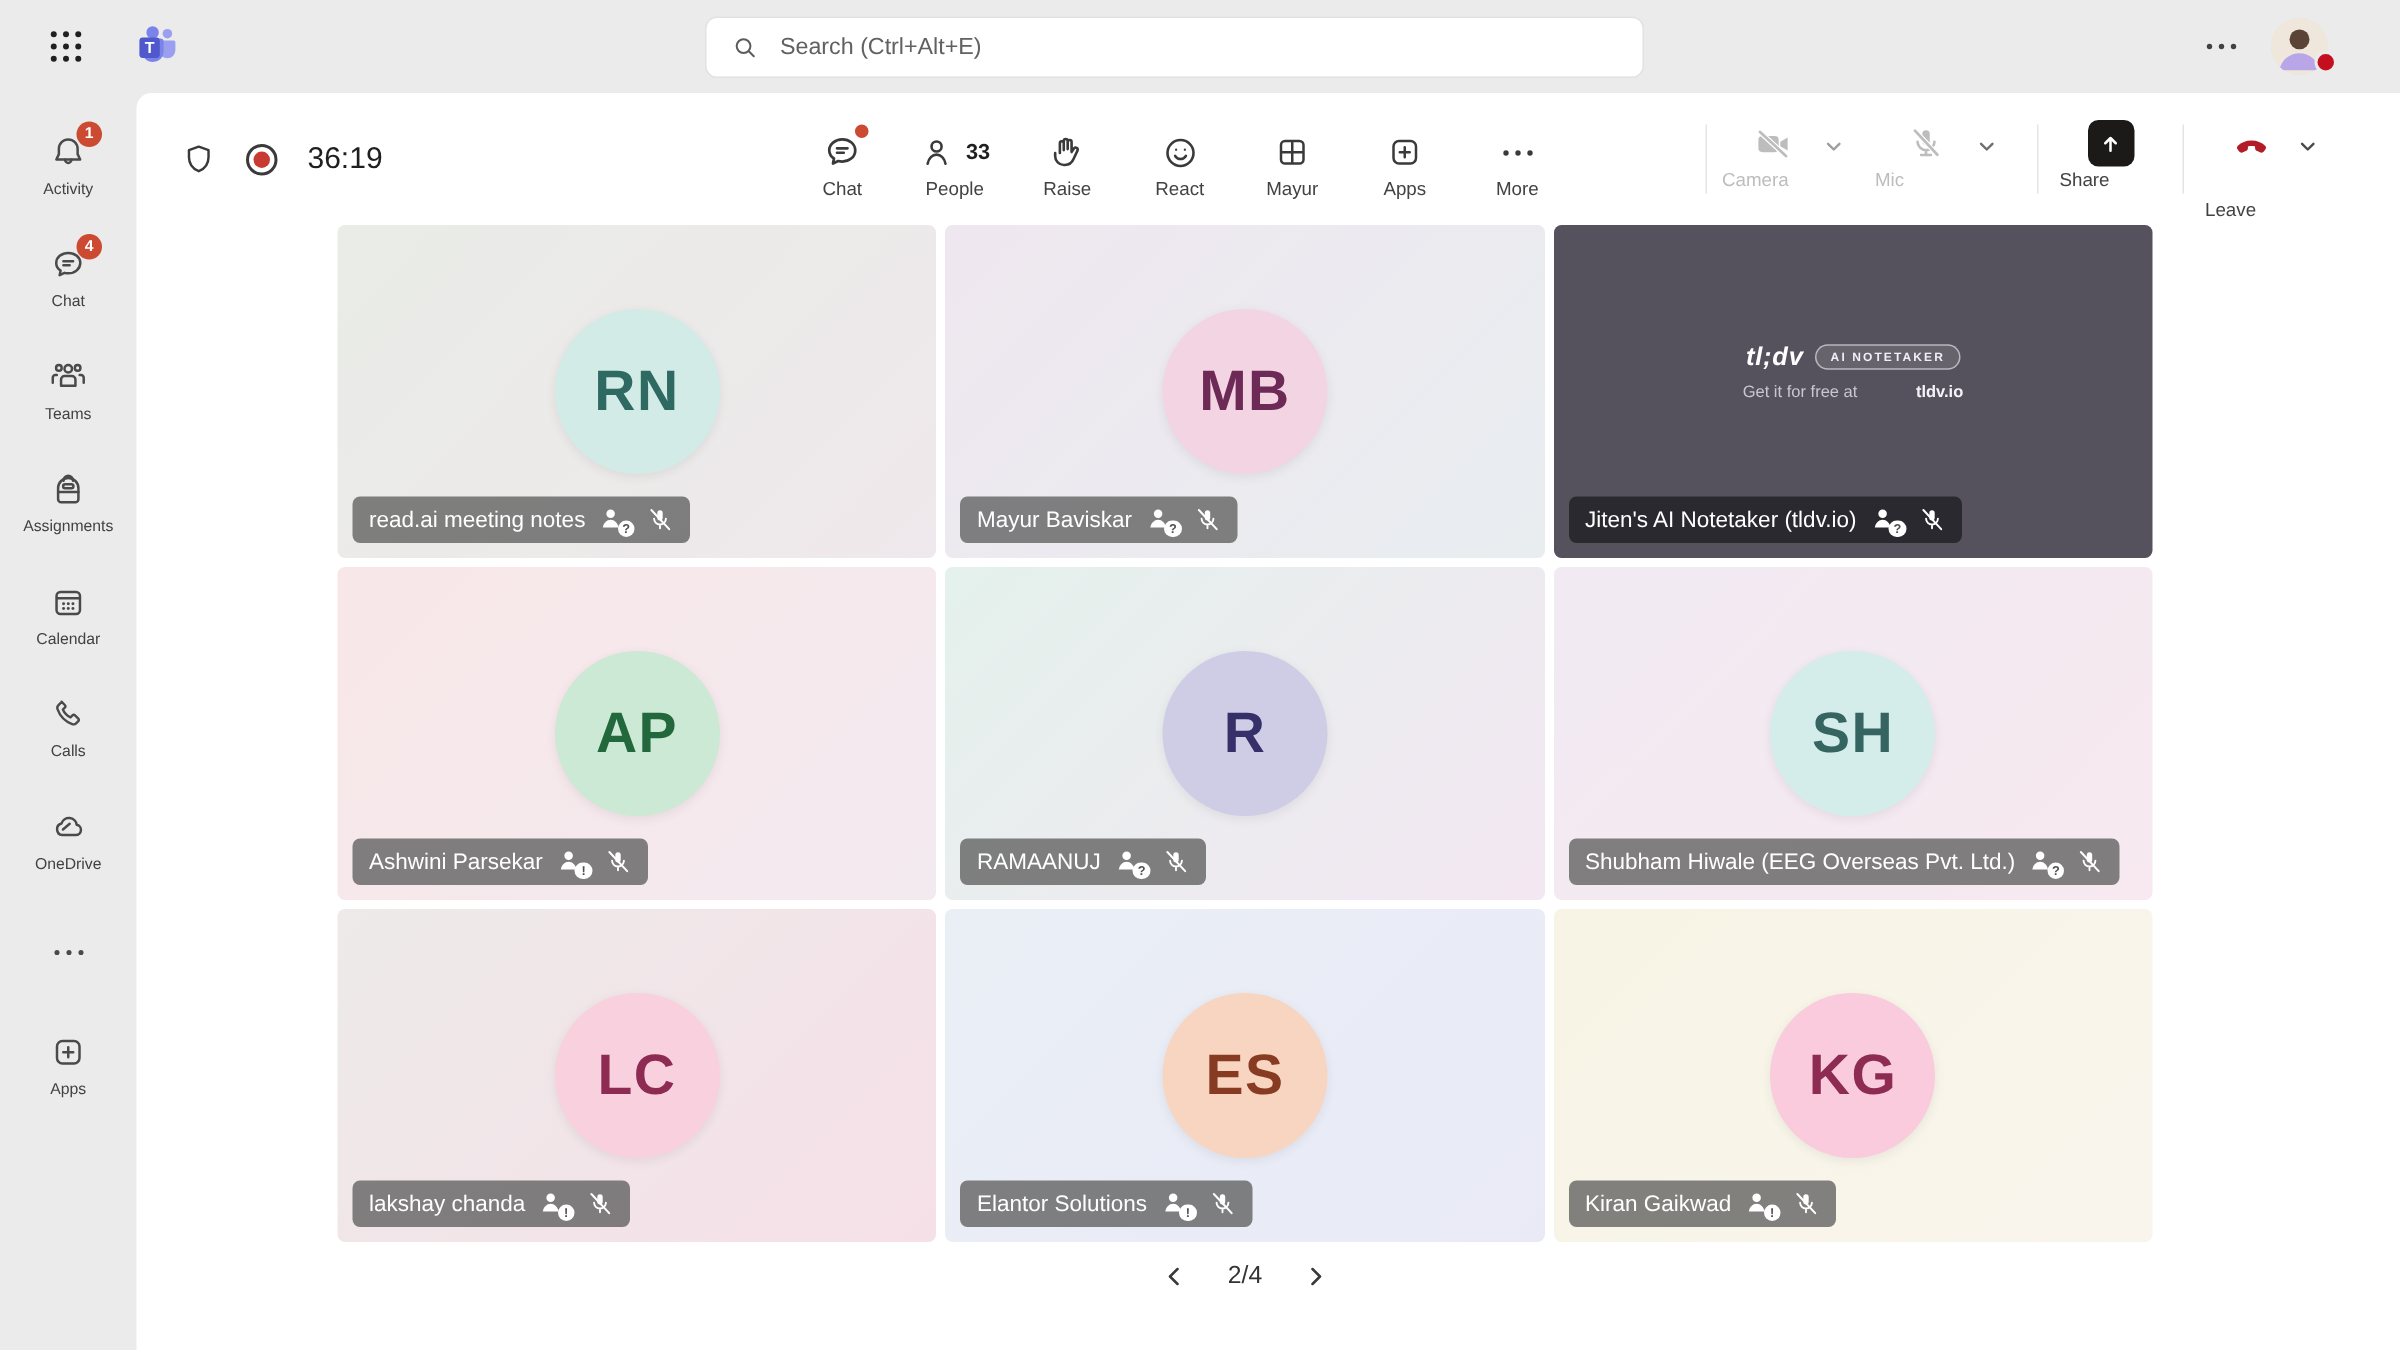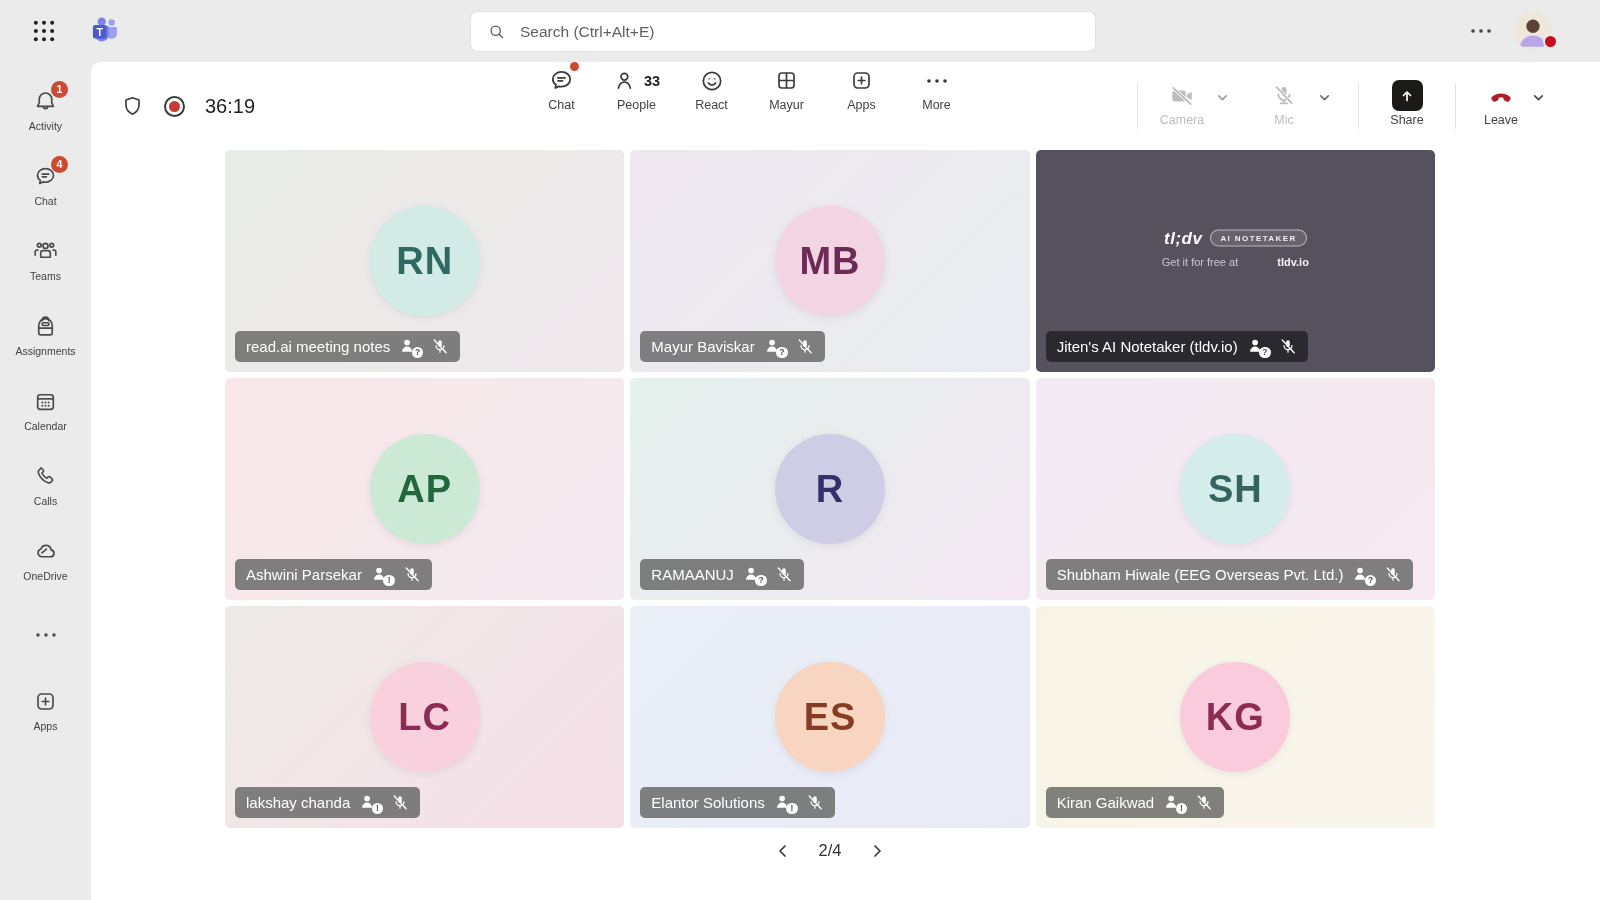--- a/index.html
+++ b/index.html
@@ -39,7 +39,7 @@
   .rec-ind i { width:11px; height:11px; background:#c83b31; border-radius:50%; }
   .timer { font-size:20px; color:#1f1f1f; }
   .tb-center { position:absolute; left:433px; top:0; height:88px; display:flex; }
-  .tb-btn { width:75px; display:flex; flex-direction:column; align-items:center; padding-top:2px; cursor:pointer; }
+  .tb-btn { width:75px; display:flex; flex-direction:column; align-items:center; padding-top:23px; cursor:pointer; }
   .btn-icon { height:33px; display:flex; align-items:center; justify-content:center; position:relative; gap:5px; }
   .btn-label { font-size:12.5px; color:#424242; margin-top:1px; }
   .chat-dot { position:absolute; top:-2px; right:-4px; width:9px; height:9px; border-radius:50%; background:#cc4a31; }

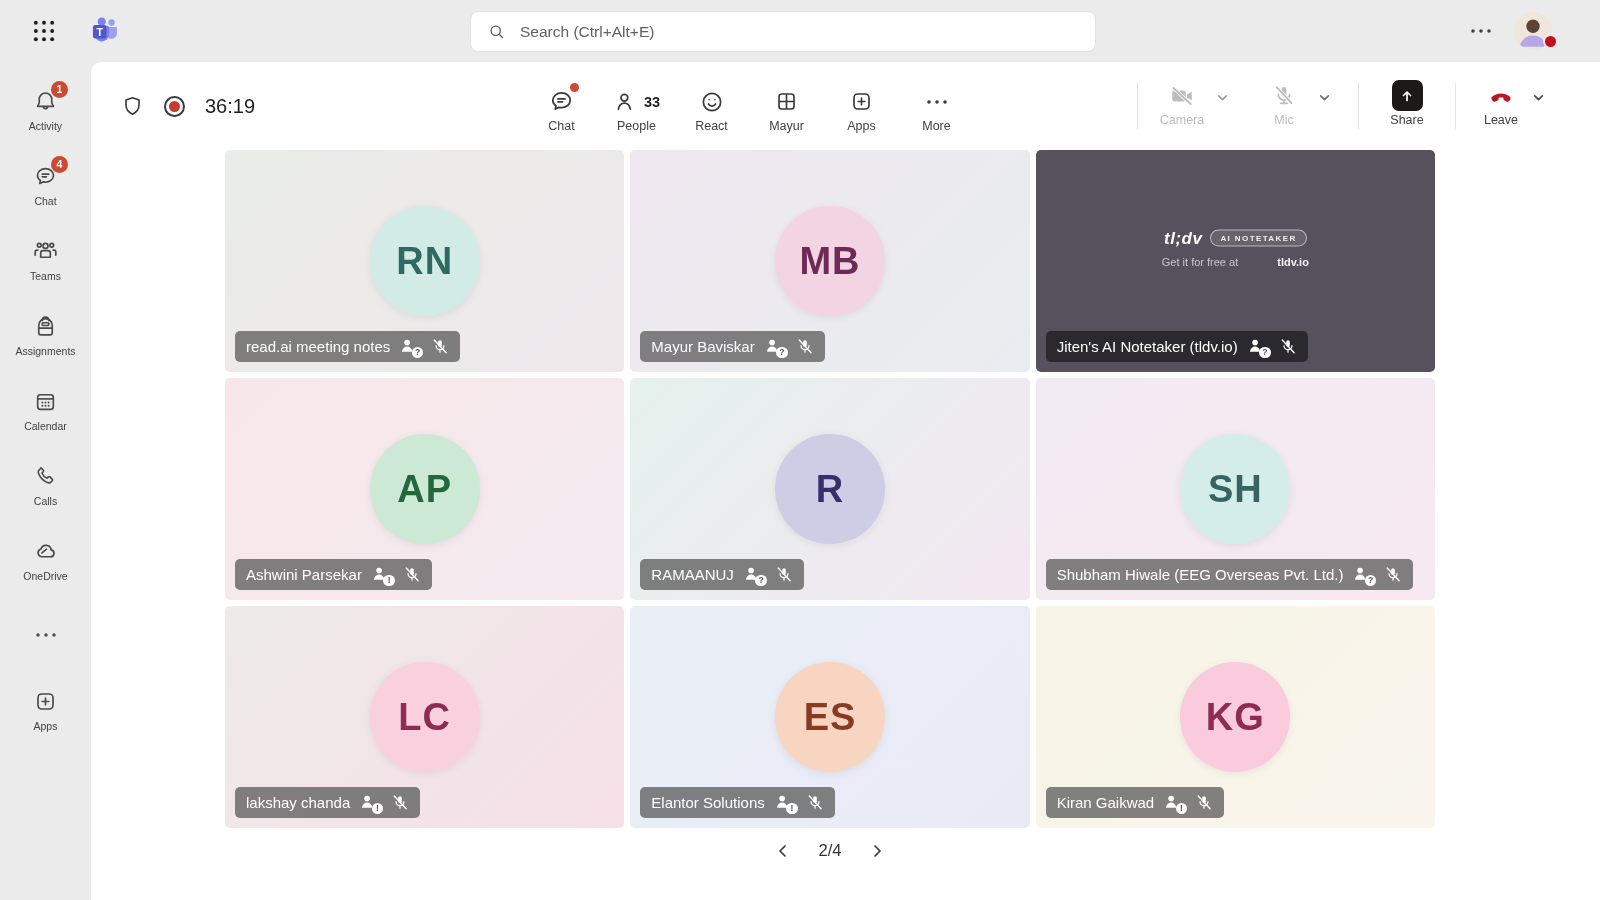--- a/index.html
+++ b/index.html
@@ -281,6 +281,14 @@
       </div>
       <div class="tb-btn">
         <span class="btn-icon">
+          <svg width="26" height="26" viewBox="0 0 24 24" fill="none" stroke="#3a3a3a" stroke-width="1.6" stroke-linecap="round" stroke-linejoin="round">
+            <path d="M7 12V6a1.2 1.2 0 0 1 2.4 0v4.2M9.4 10V4.6a1.2 1.2 0 0 1 2.4 0v5M11.8 9.6V5.2a1.2 1.2 0 0 1 2.4 0v6M14.2 11.4l1.5-2.3a1.3 1.3 0 0 1 2.2 1.3l-2.5 5.3A6 6 0 0 1 10 19.4h-.5A5.4 5.4 0 0 1 4.1 14V12"></path>
+          </svg>
+        </span>
+        <span class="btn-label">Raise</span>
+      </div>
+      <div class="tb-btn">
+        <span class="btn-icon">
           <svg width="26" height="26" viewBox="0 0 24 24" fill="none" stroke="#3a3a3a" stroke-width="1.6" stroke-linecap="round">
             <circle cx="12" cy="12" r="8"></circle>
             <circle cx="9.3" cy="10" r="0.7" fill="#3a3a3a" stroke="none"></circle>

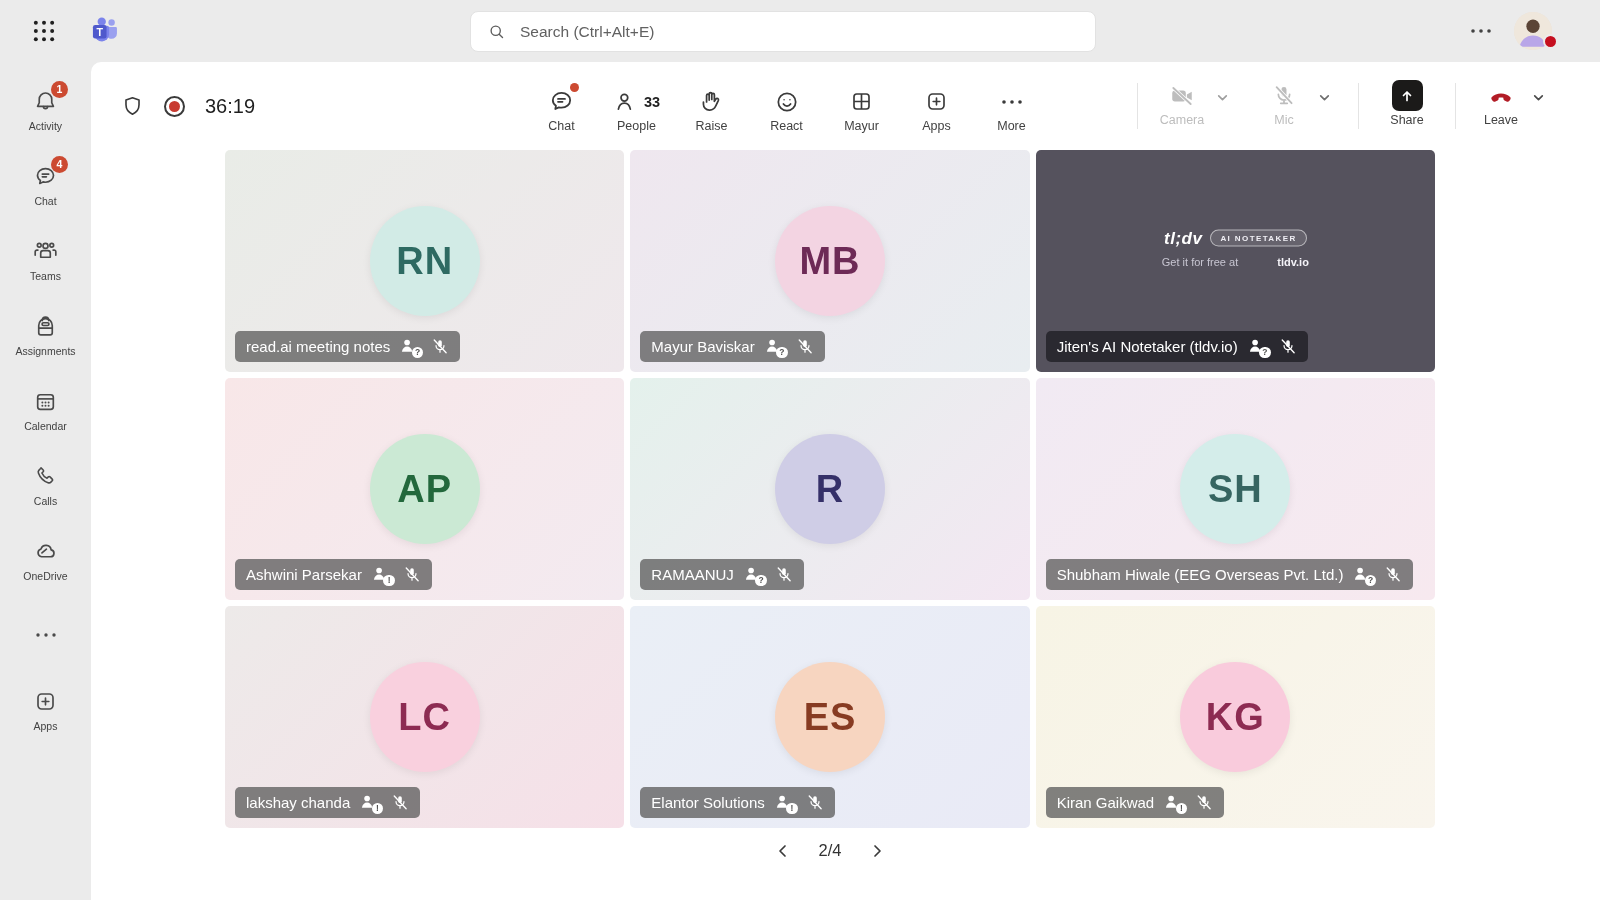--- a/index.html
+++ b/index.html
@@ -47,7 +47,7 @@
   .tb-right { position:absolute; right:26px; top:0; height:88px; display:flex; align-items:flex-start; }
   .vdiv { width:1px; height:46px; background:#e4e4e4; margin-top:21px; }
   .combo { display:flex; align-items:flex-start; padding-top:17px; }
-  .col-btn { display:flex; flex-direction:column; align-items:center; width:68px; cursor:pointer; }
+  .col-btn { display:flex; flex-direction:column; width:68px; cursor:pointer; }
   .col-btn .btn-label.dis { color:#bdbdbd; }
   .chev { margin-top:12px; cursor:pointer; }
   .share-sq { width:31px; height:31px; background:#1b1a19; border-radius:7px; display:flex; align-items:center; justify-content:center; }

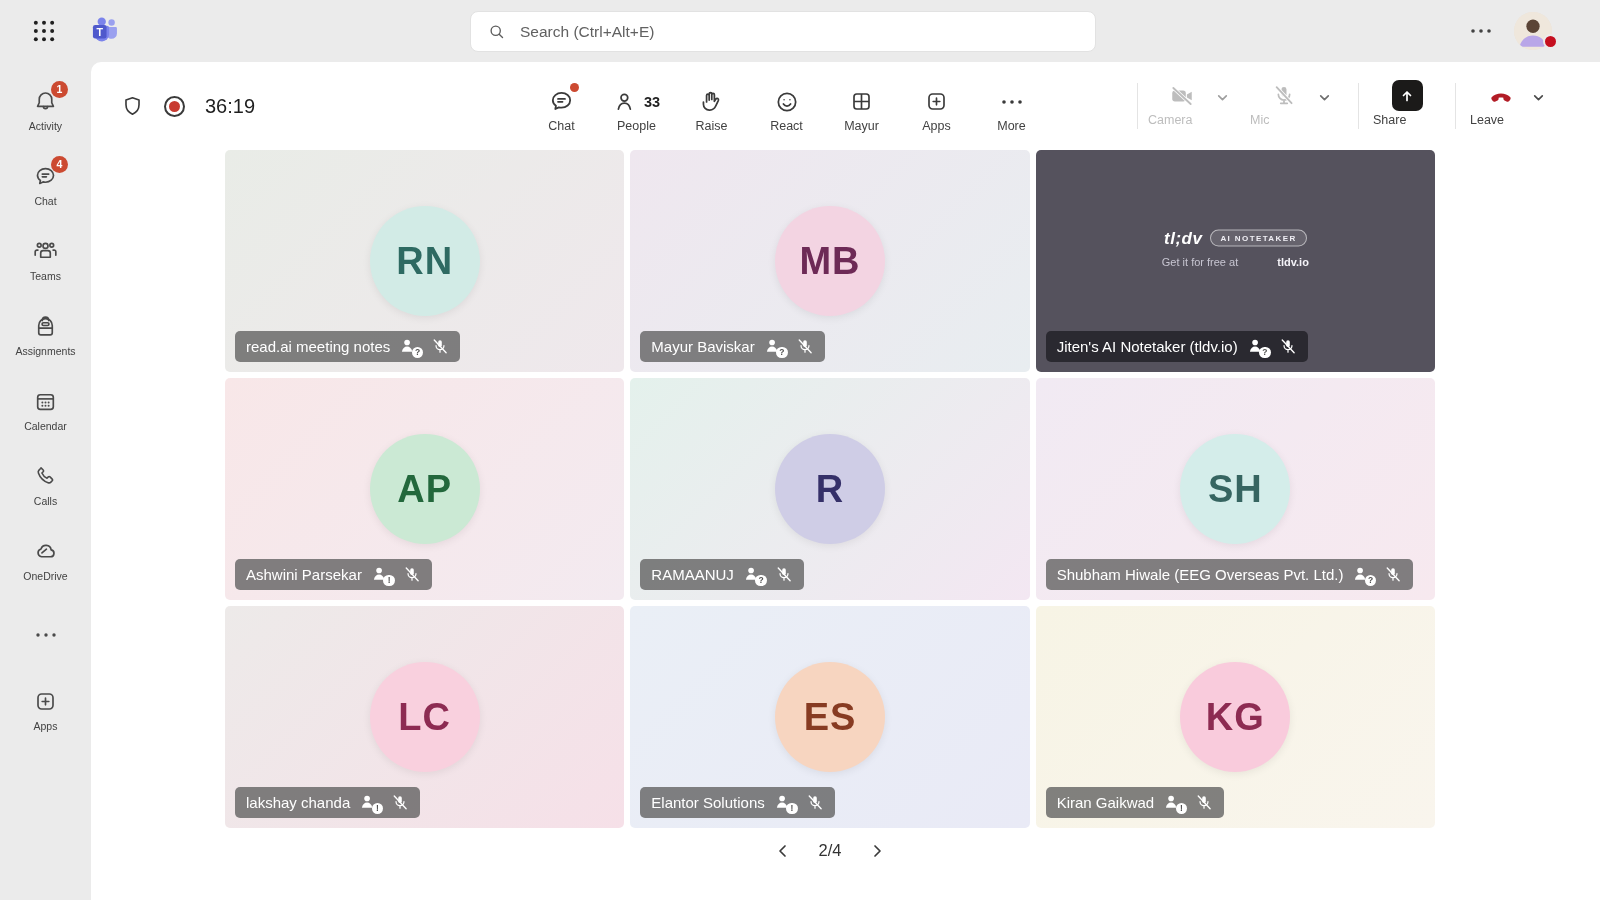--- a/index.html
+++ b/index.html
@@ -385,7 +385,7 @@
       </div>
       <div class="vdiv"></div>
       <div class="combo" style="width:118px; padding-left:14px;">
-        <div class="col-btn" style="width:62px;">
+        <div class="col-btn" style="width:62px;gap:20px;">
           <span class="btn-icon">
             <svg width="32" height="26" viewBox="0 0 24 24">
               <path d="M12 9.8c-3.4 0-6.4 1.2-8.4 3.2-.6.6-.7 1.5-.2 2.2l1 1.4c.5.6 1.3.9 2 .6l2.4-1c.6-.3 1-.9 1-1.6v-1c1.4-.4 3-.4 4.4 0v1c0 .7.4 1.3 1 1.6l2.4 1c.7.3 1.5 0 2-.6l1-1.4c.5-.7.4-1.6-.2-2.2-2-2-5-3.2-8.4-3.2z" fill="#b21c26"></path>

